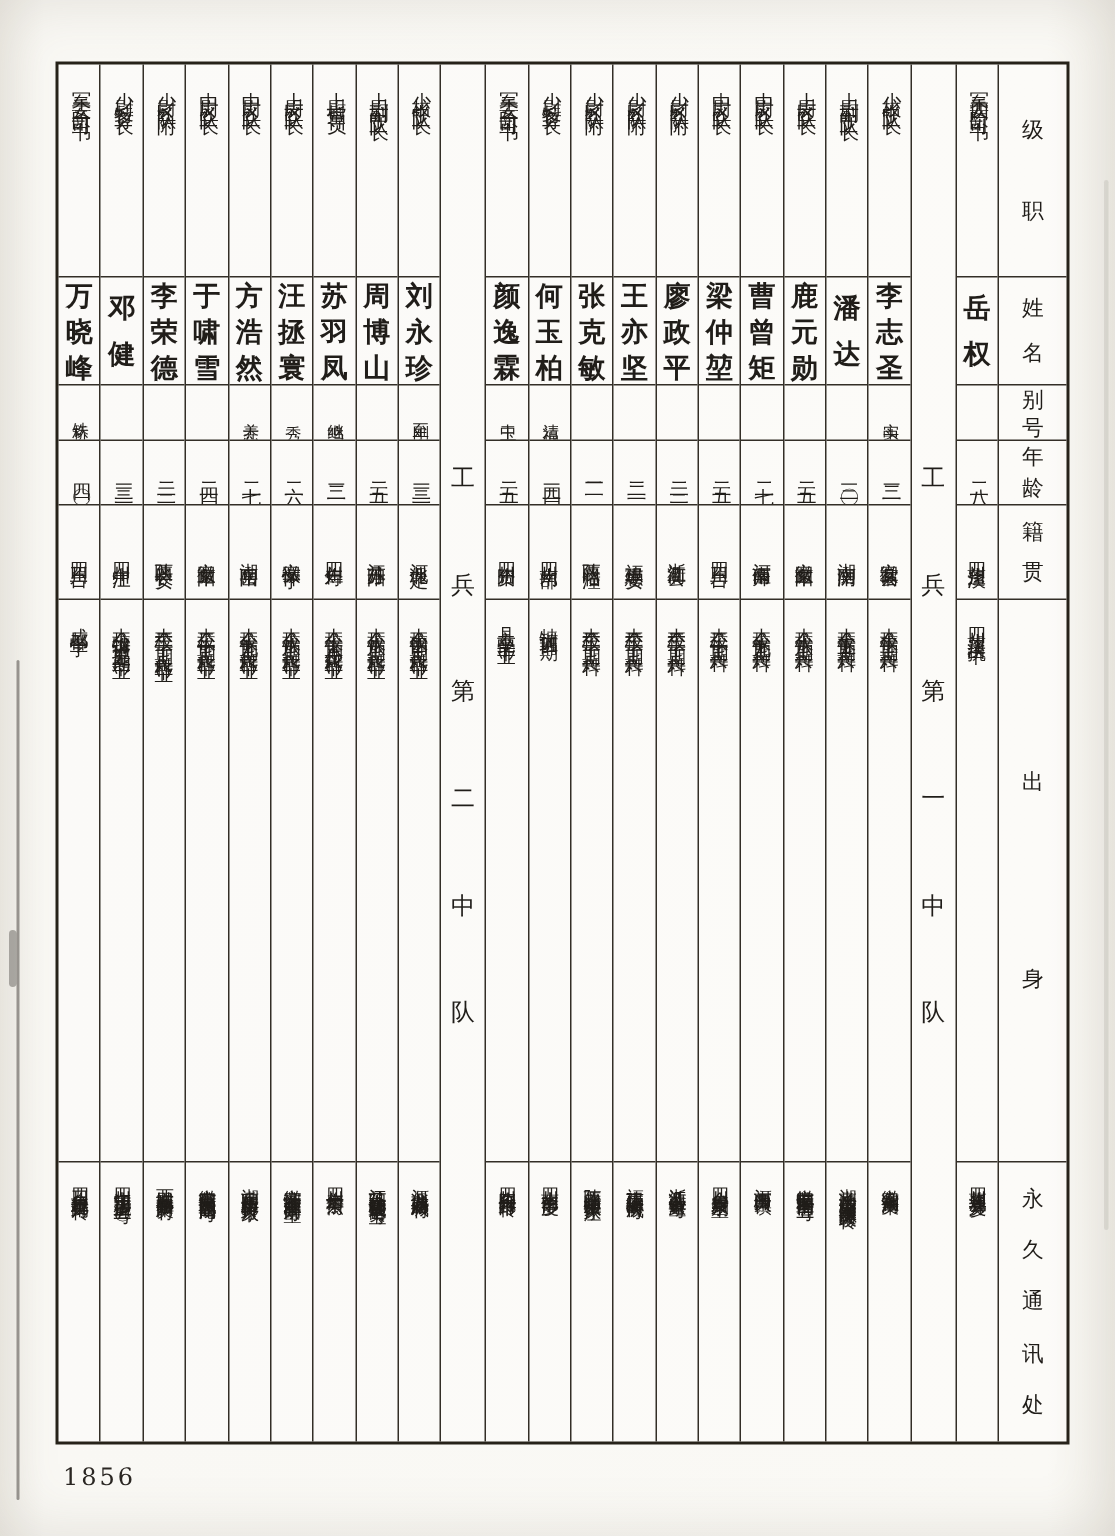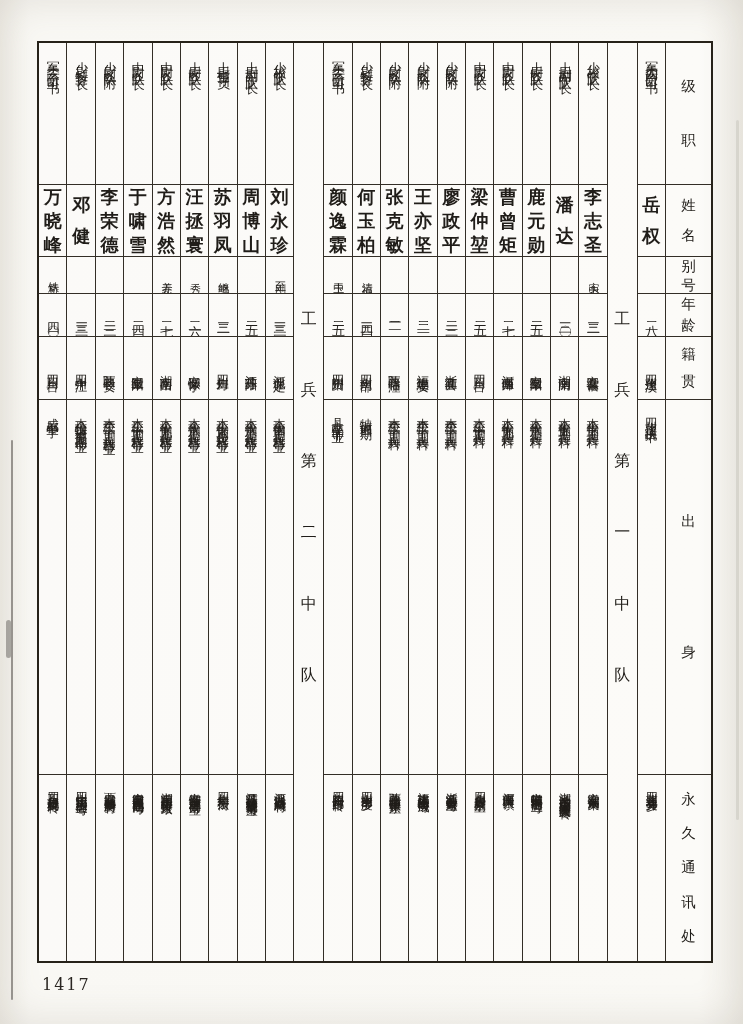--- a/index.html
+++ b/index.html
@@ -709,7 +709,7 @@
       </div>
   </div>
 
-  <div class="page-number">1417</div>
+  <div class="page-number">1856</div>
 </div>
 
 </body></html>

